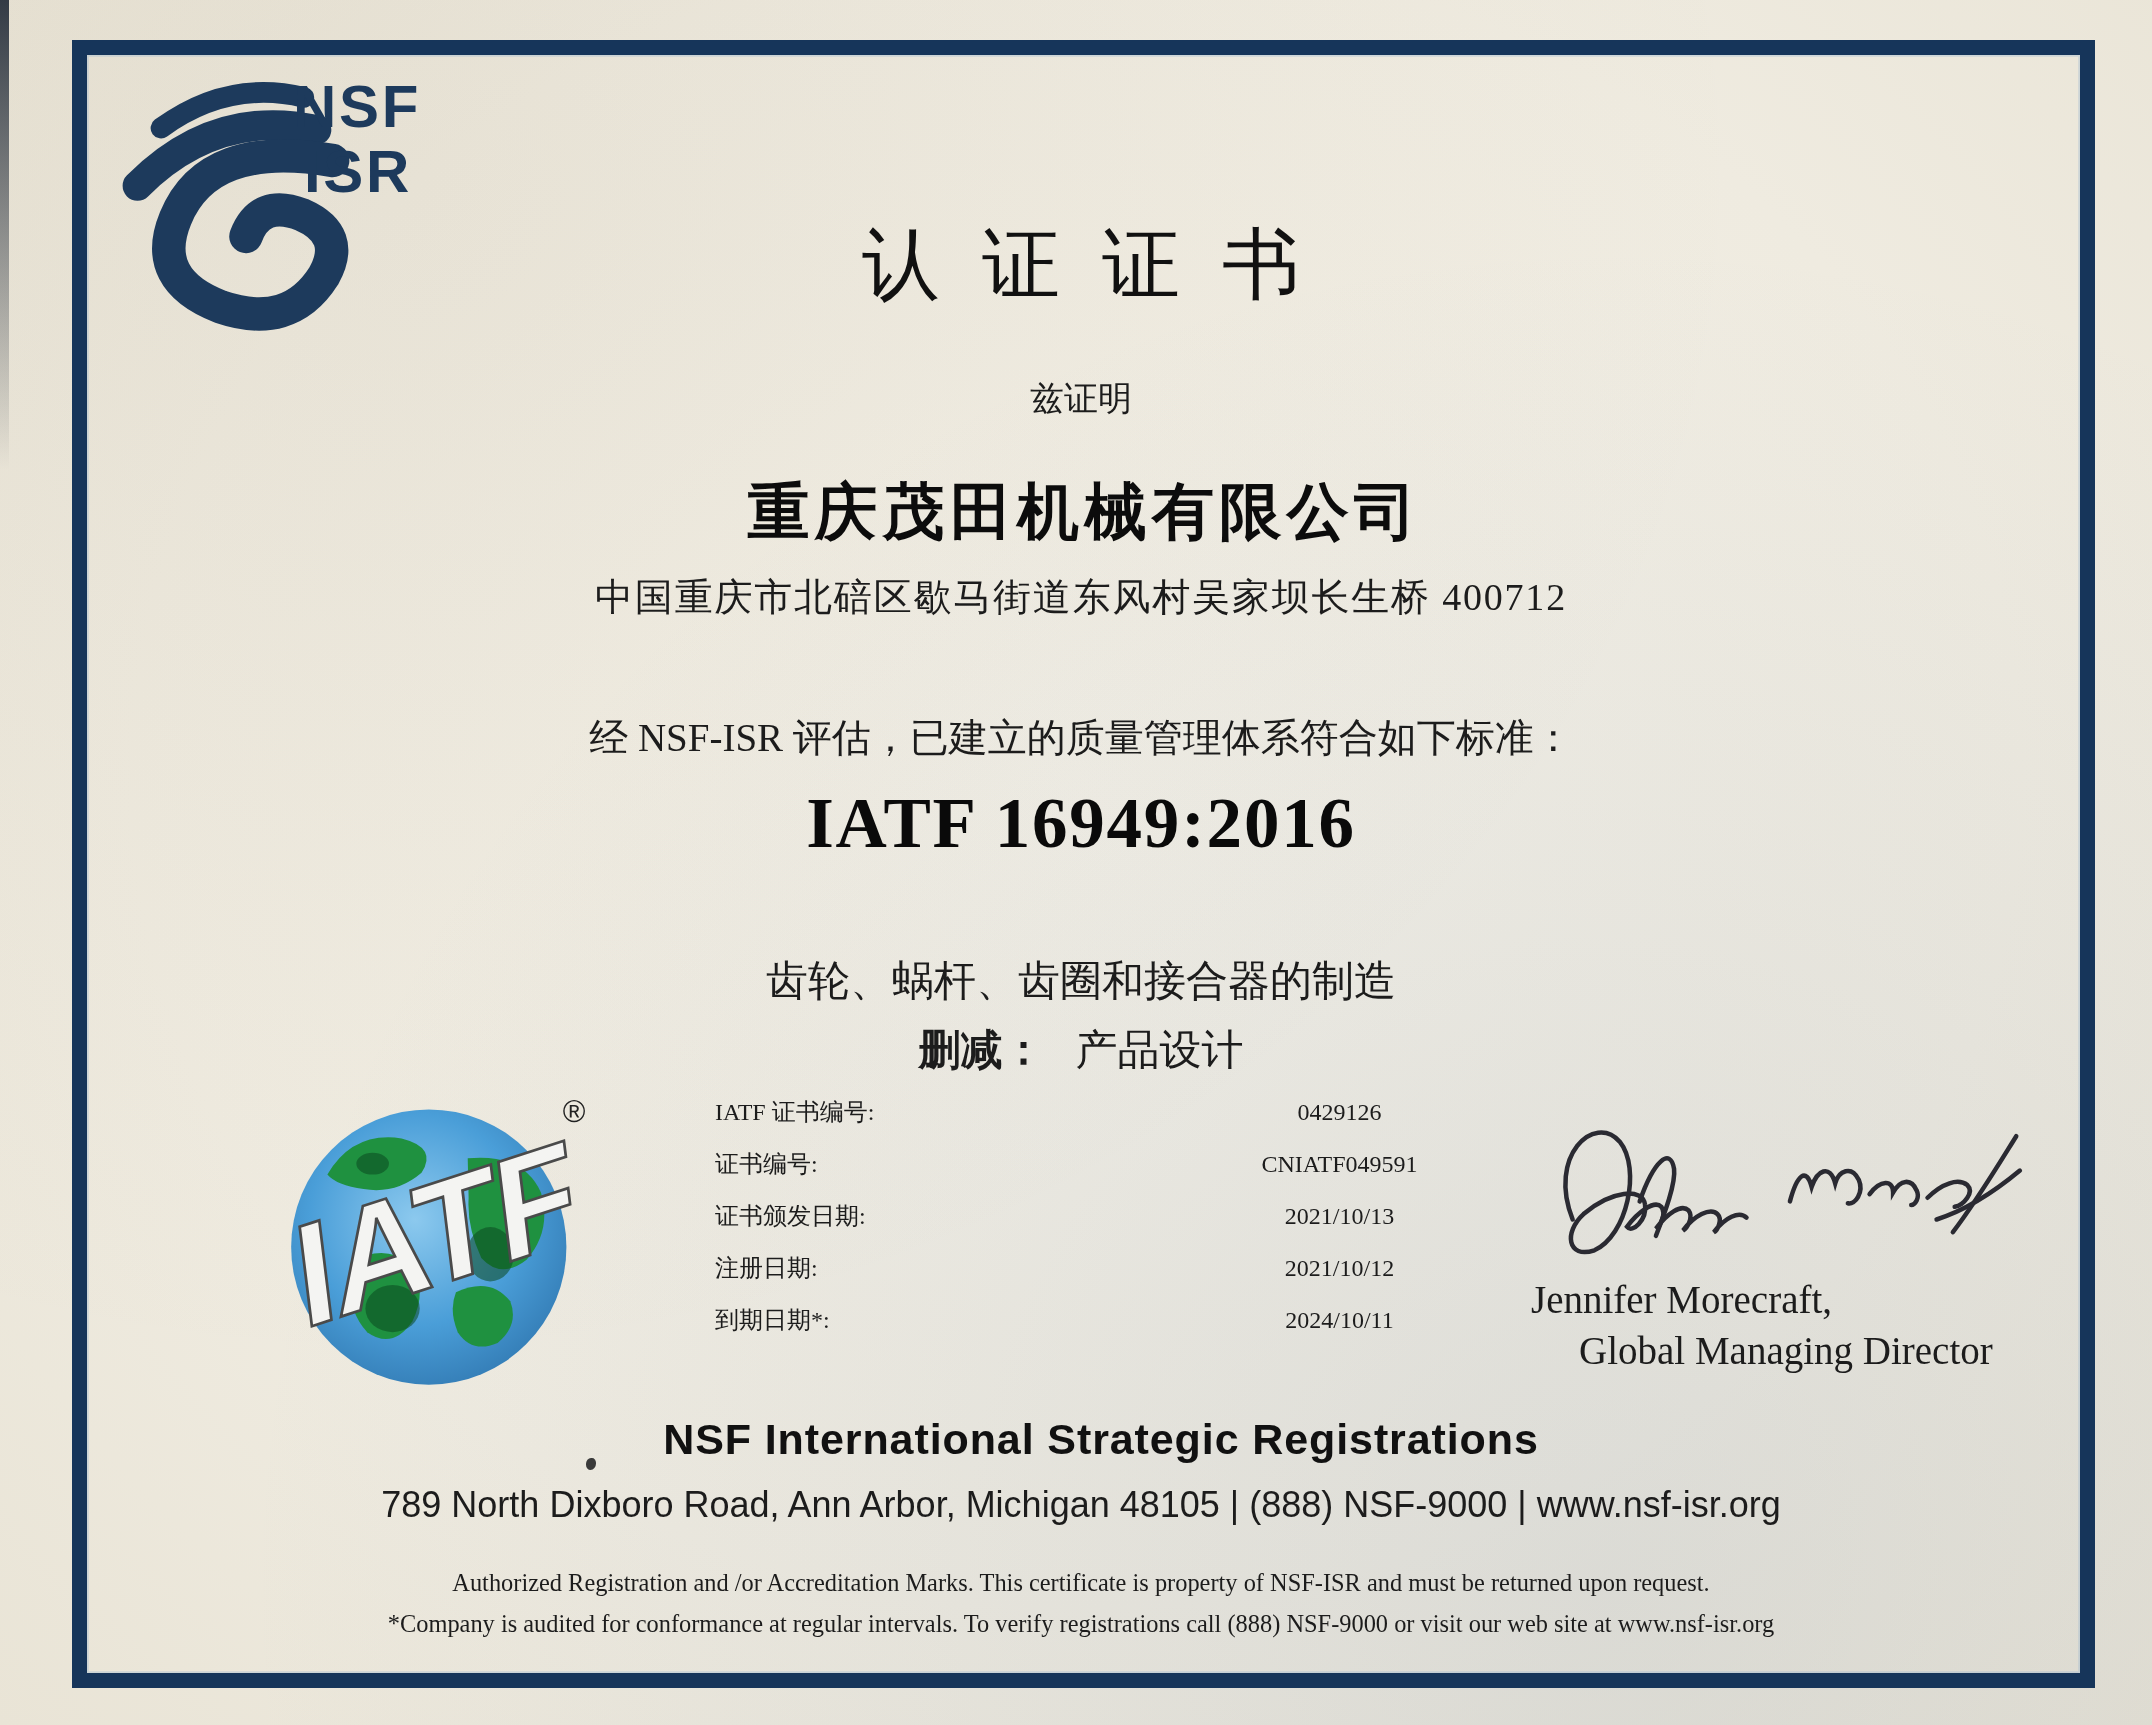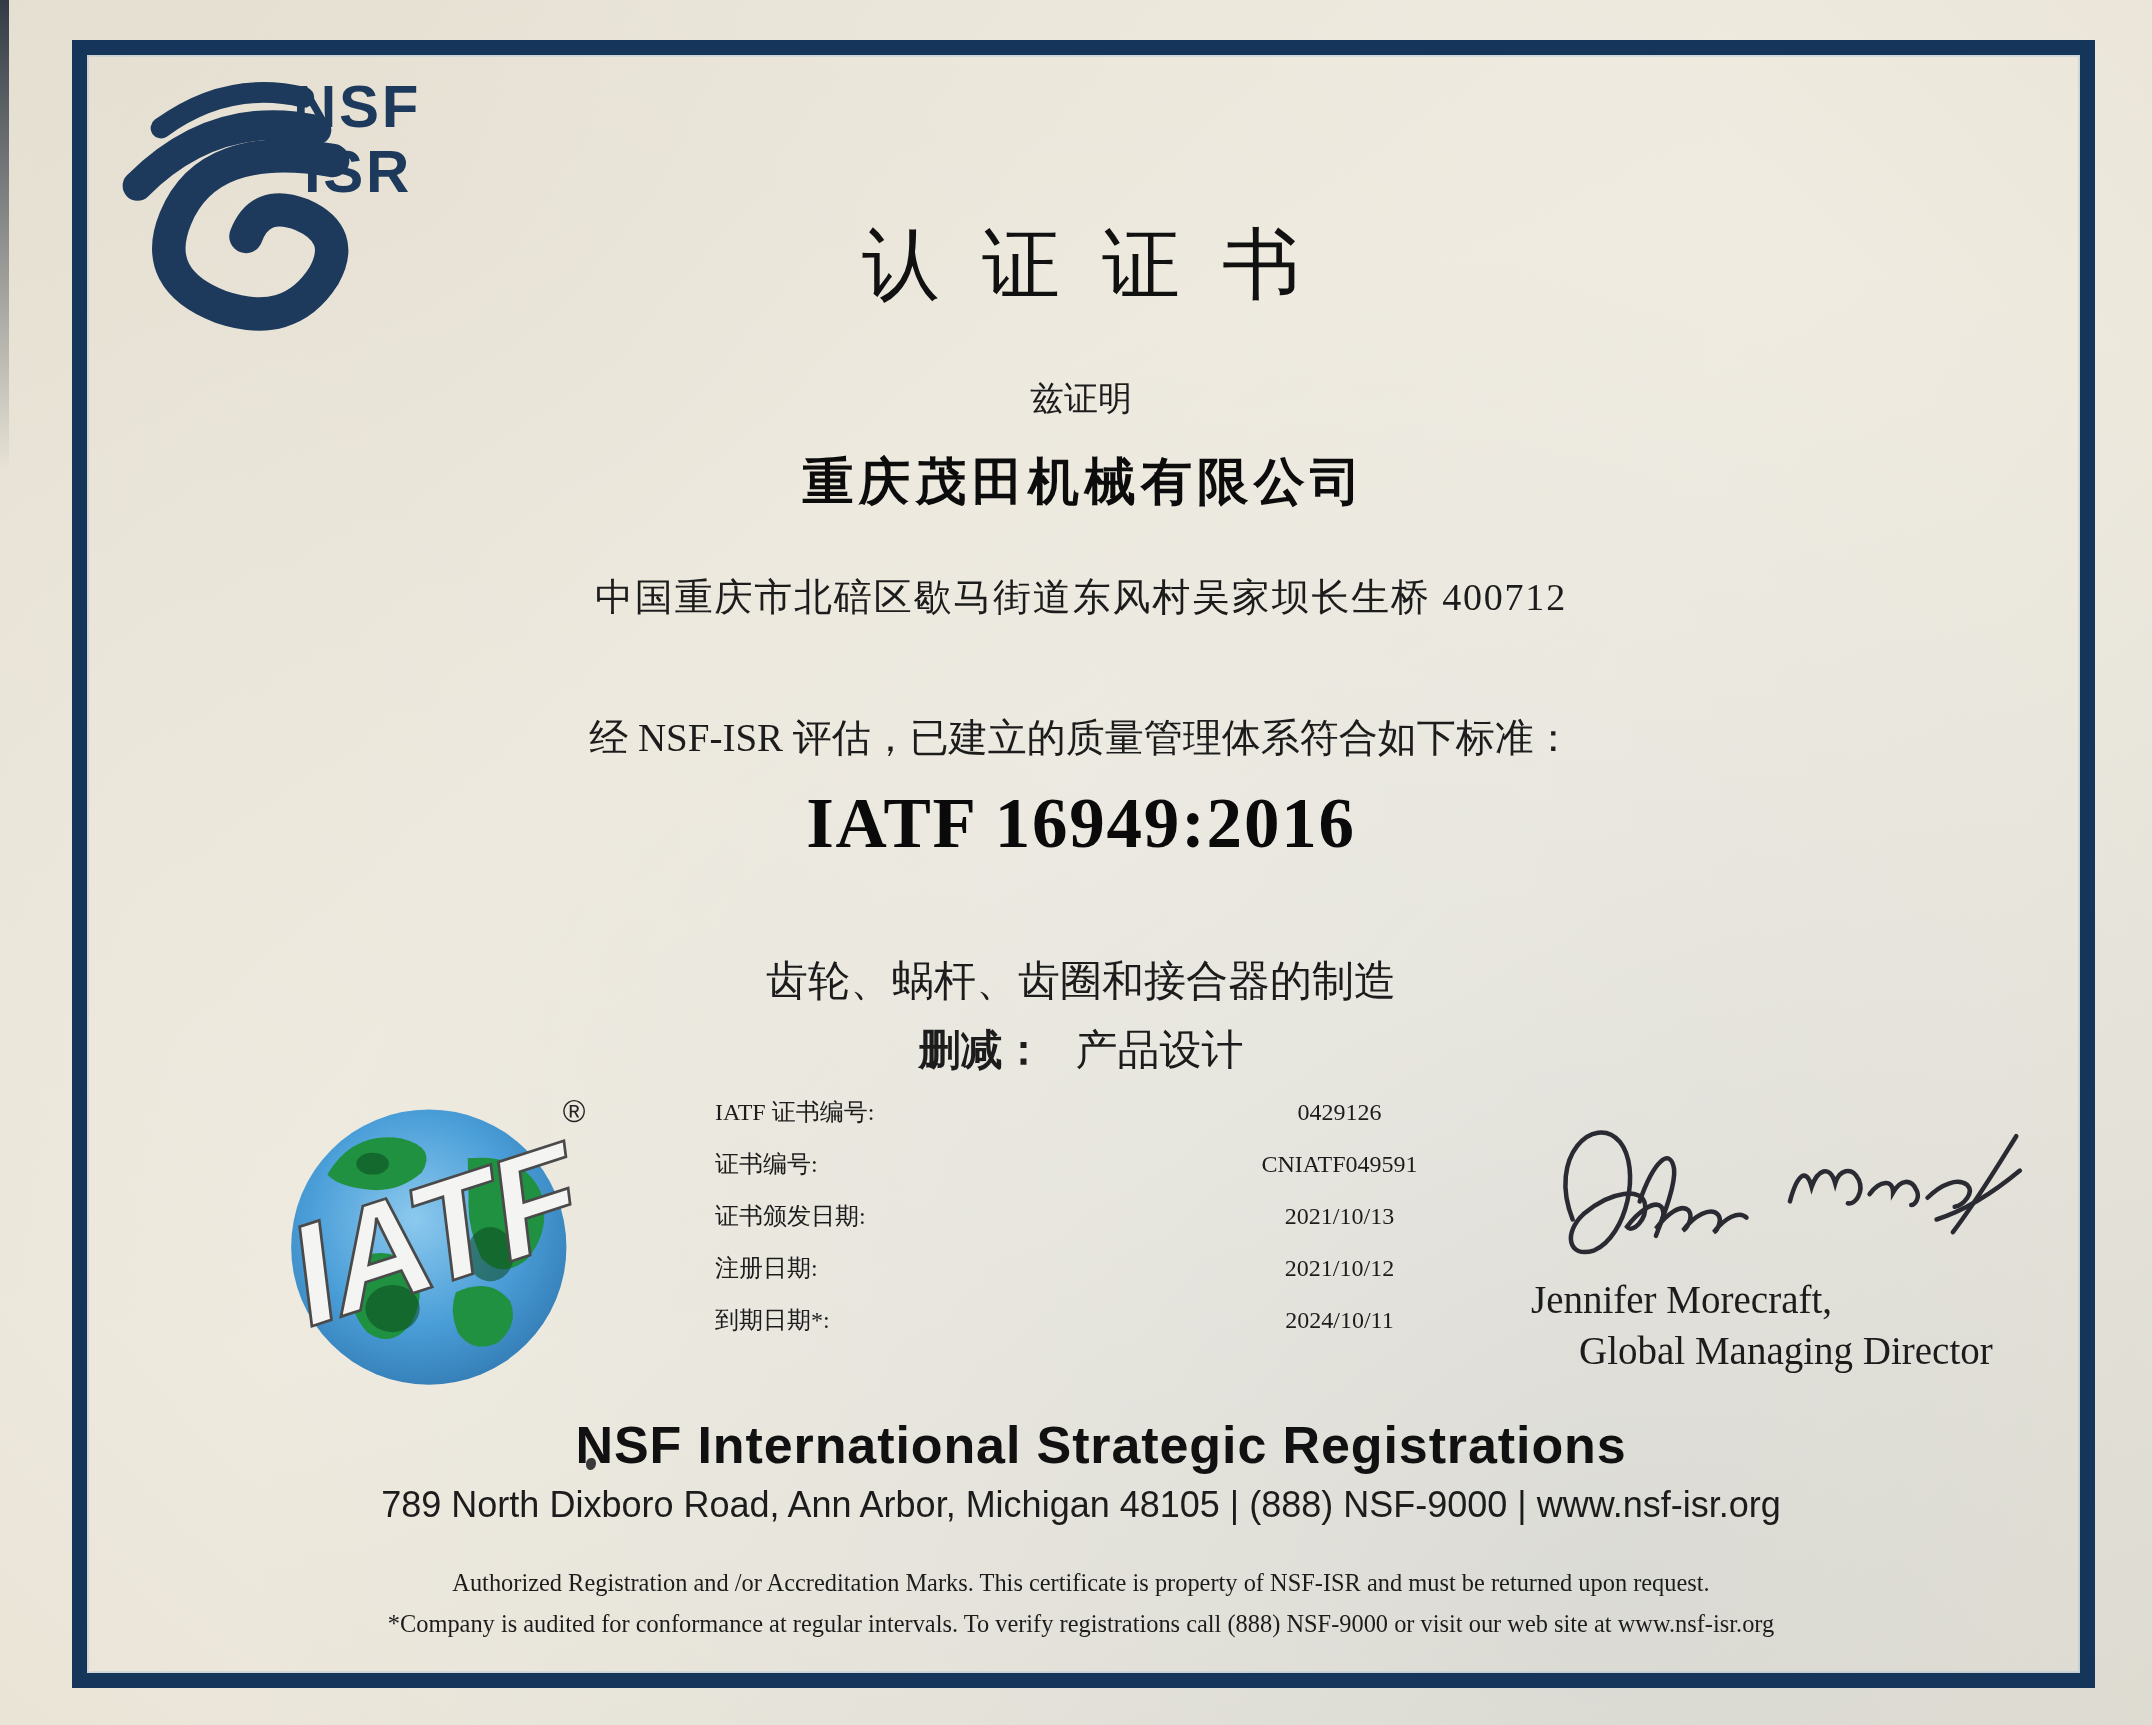--- a/index.html
+++ b/index.html
@@ -27,7 +27,7 @@
   .row{position:absolute;left:90px;right:81px;text-align:center;}
   .title{top:213px;font-size:78px;letter-spacing:42px;text-indent:42px;color:#111;}
   .certify{top:376px;font-size:34px;}
-  .company{top:448px;font-size:51px;font-weight:bold;letter-spacing:5.4px;color:#0c0c0c;margin-left:7px;}
+  .company{top:470px;font-size:62px;font-weight:bold;letter-spacing:5.4px;color:#0c0c0c;margin-left:7px;}
   .address{top:572px;font-size:38px;letter-spacing:1.8px;text-align:center;}
   .assessment{top:711px;font-size:39px;}
   .standard{top:783px;font-size:71px;font-weight:bold;letter-spacing:1.8px;color:#0a0a0a;}

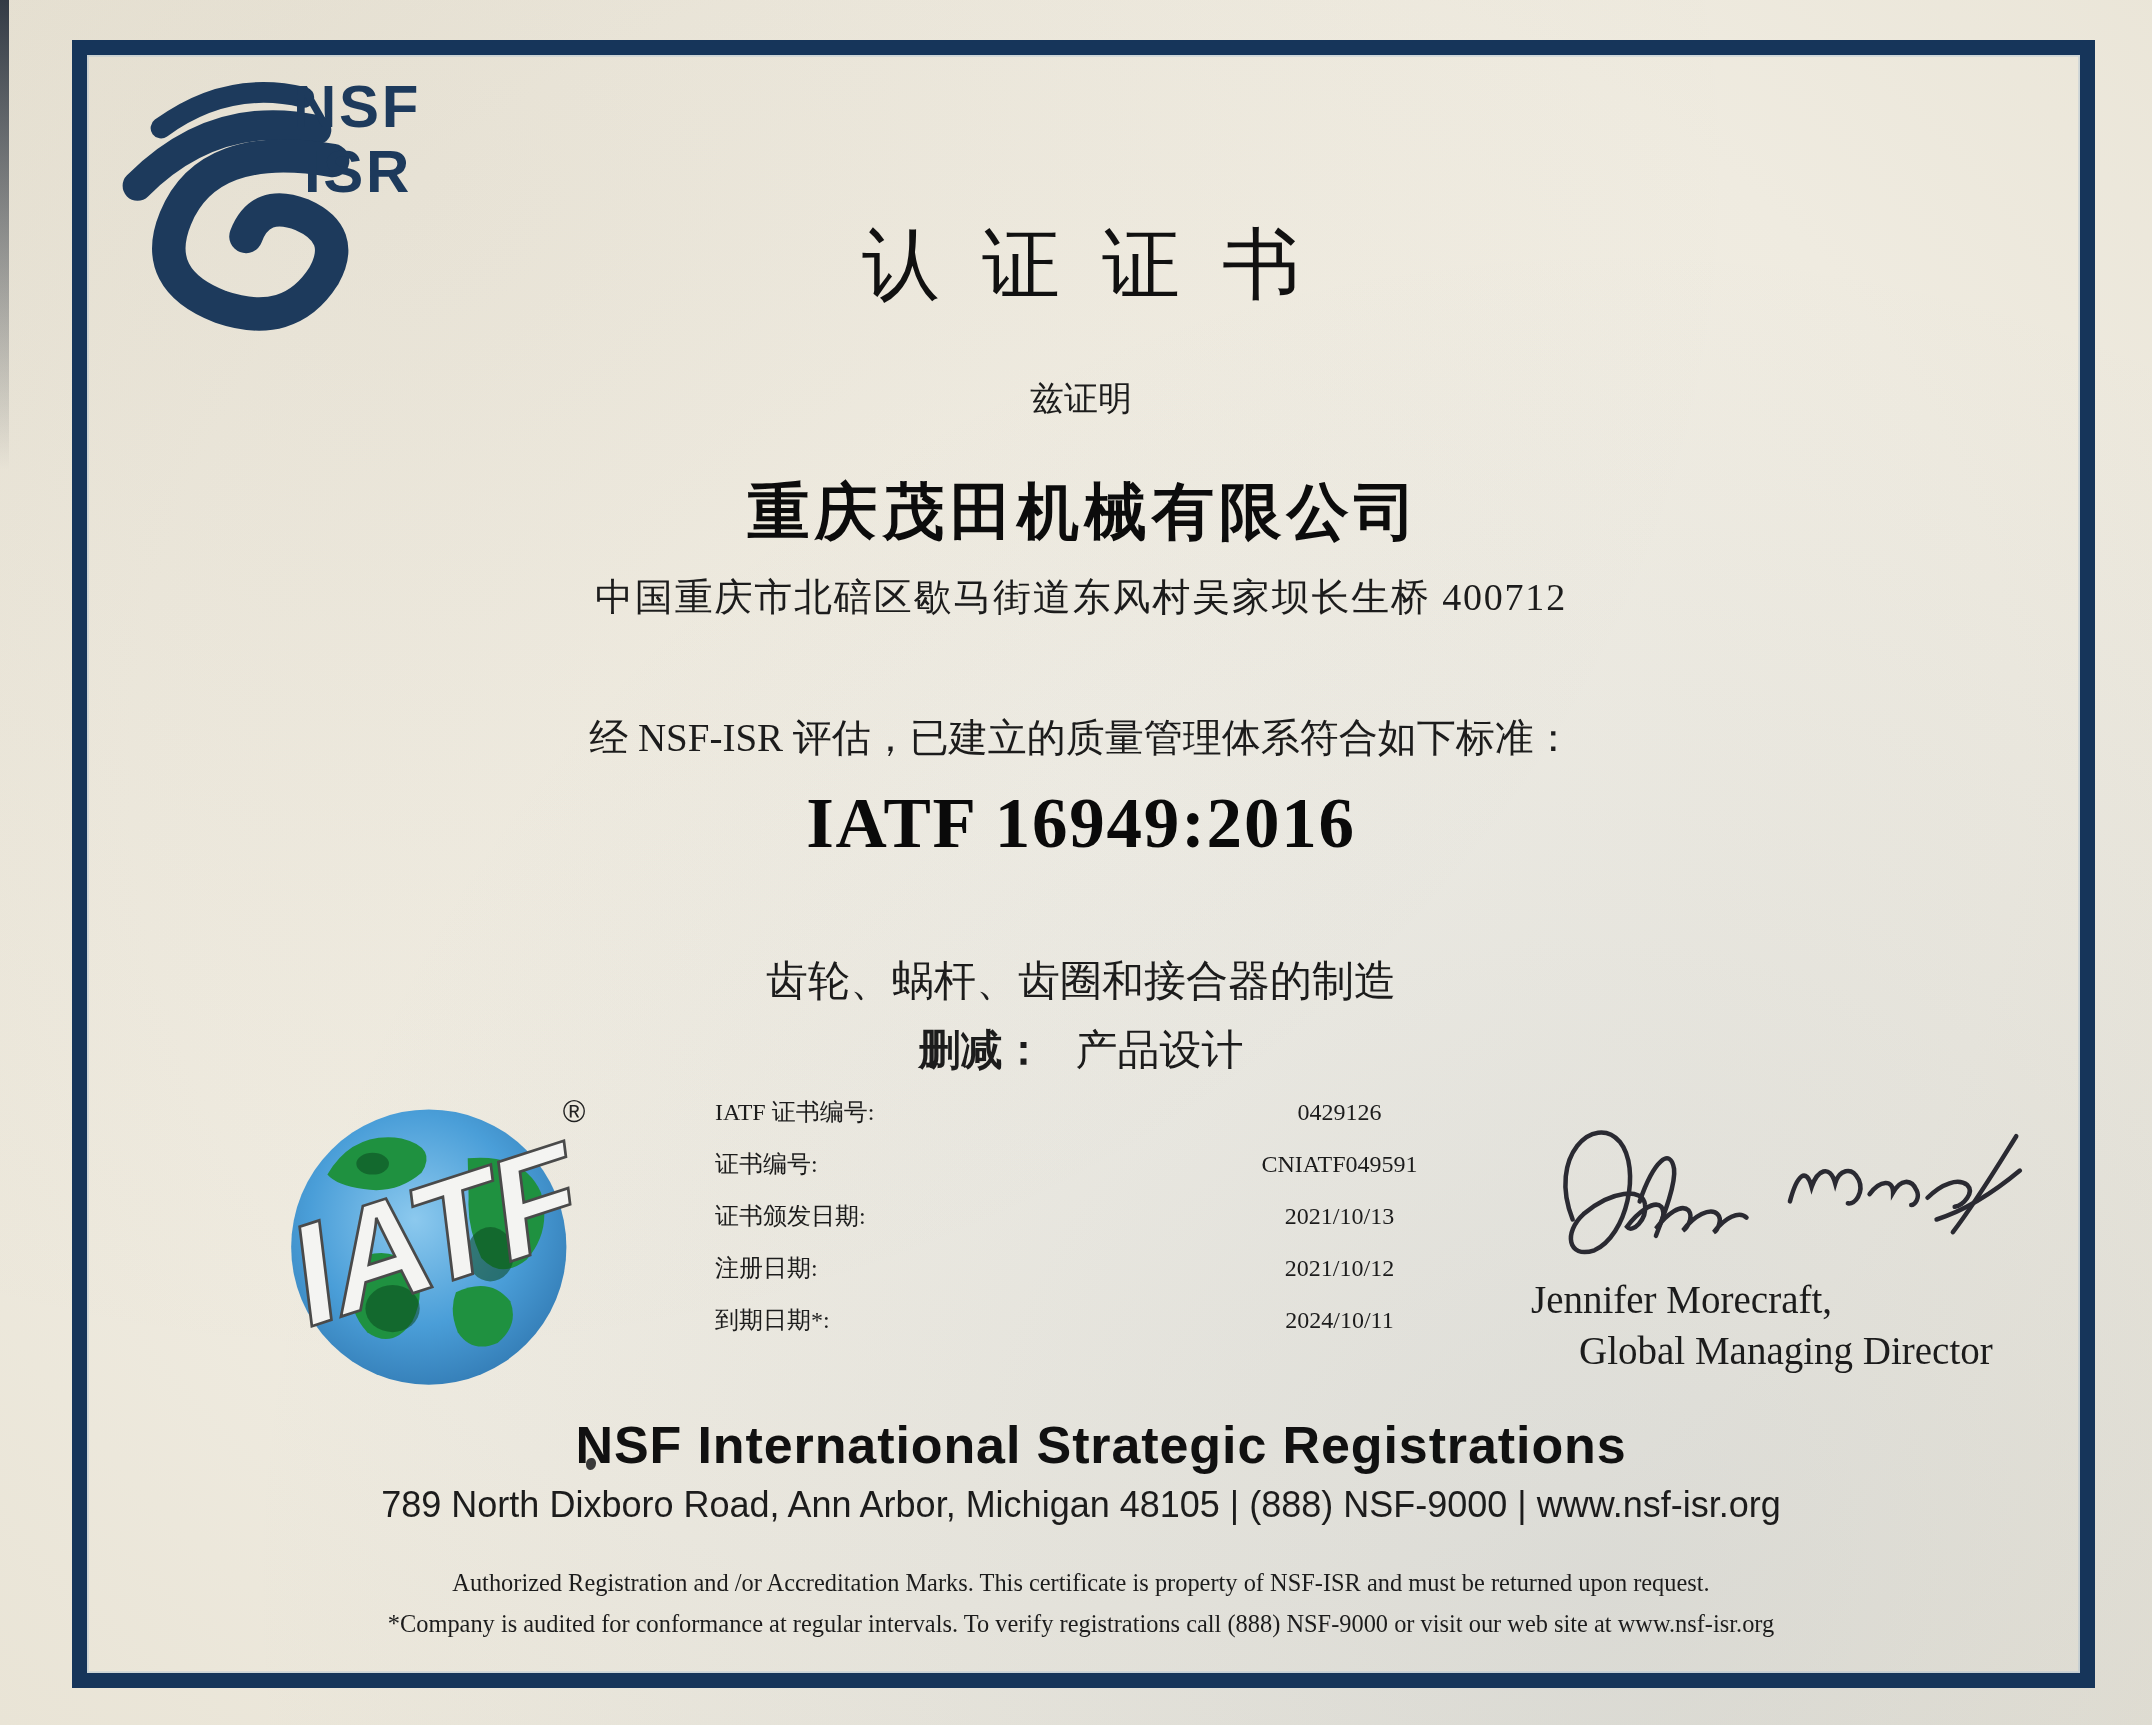--- a/index.html
+++ b/index.html
@@ -60,7 +60,7 @@
   .sig-title{font-size:39px;margin-top:5.4px;margin-left:48px;}
 
   
-  .org-name{top:1415px;font-size:52px;font-weight:bold;font-family:"Liberation Sans", sans-serif;letter-spacing:0.9px;color:#111;padding-left:40px;}
+  .org-name{top:1415px;font-size:43px;font-weight:bold;font-family:"Liberation Sans", sans-serif;letter-spacing:0.9px;color:#111;padding-left:40px;}
   .org-address{top:1484px;font-size:36px;font-family:"Liberation Sans", sans-serif;}
   .fine1{top:1569px;font-size:24.4px;}
   .fine2{top:1610px;font-size:24.4px;}

